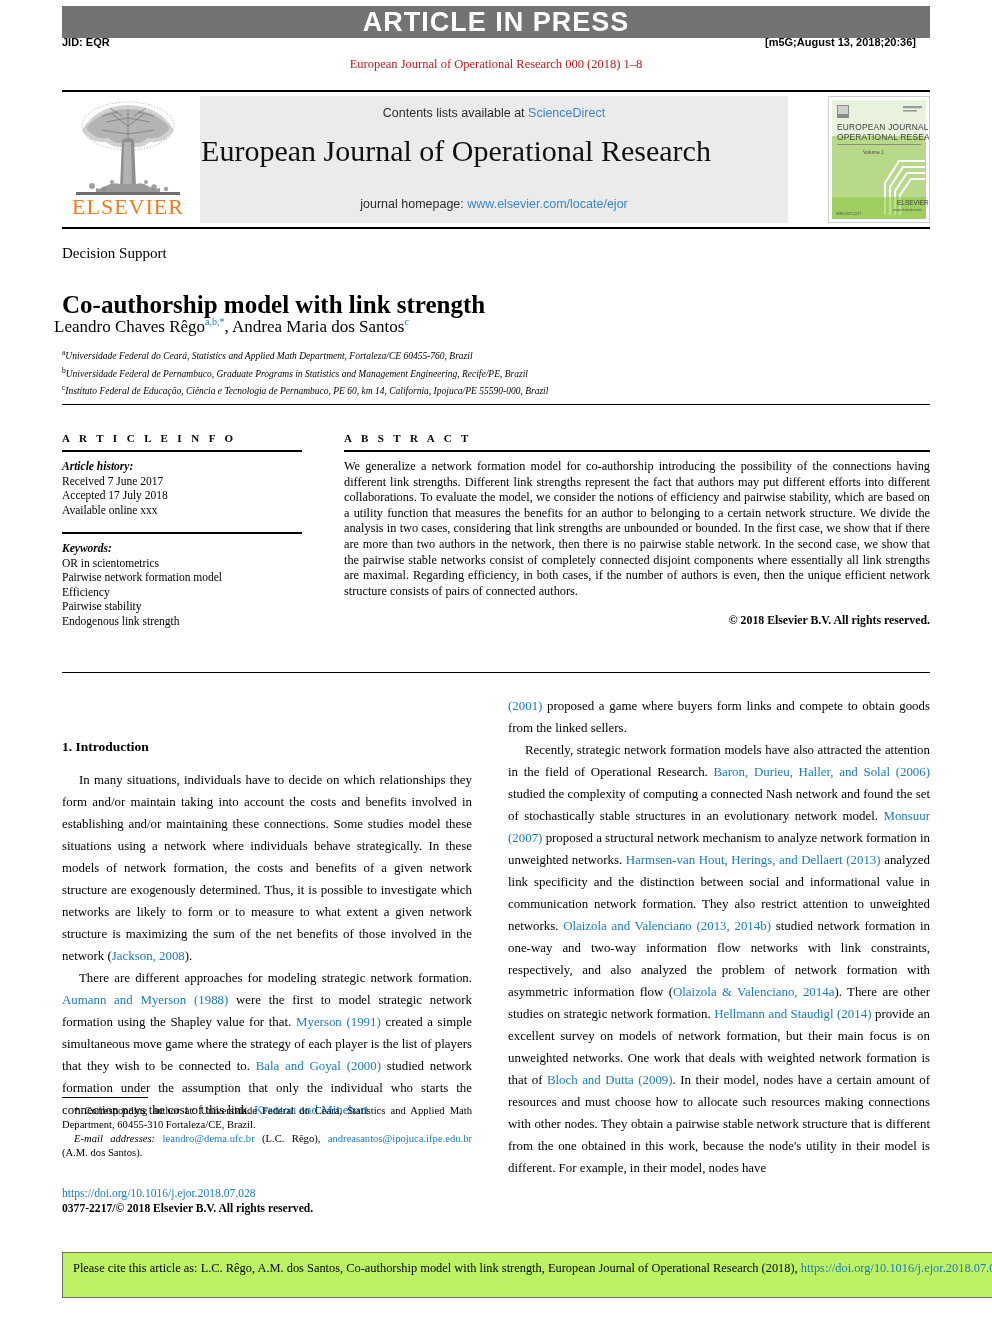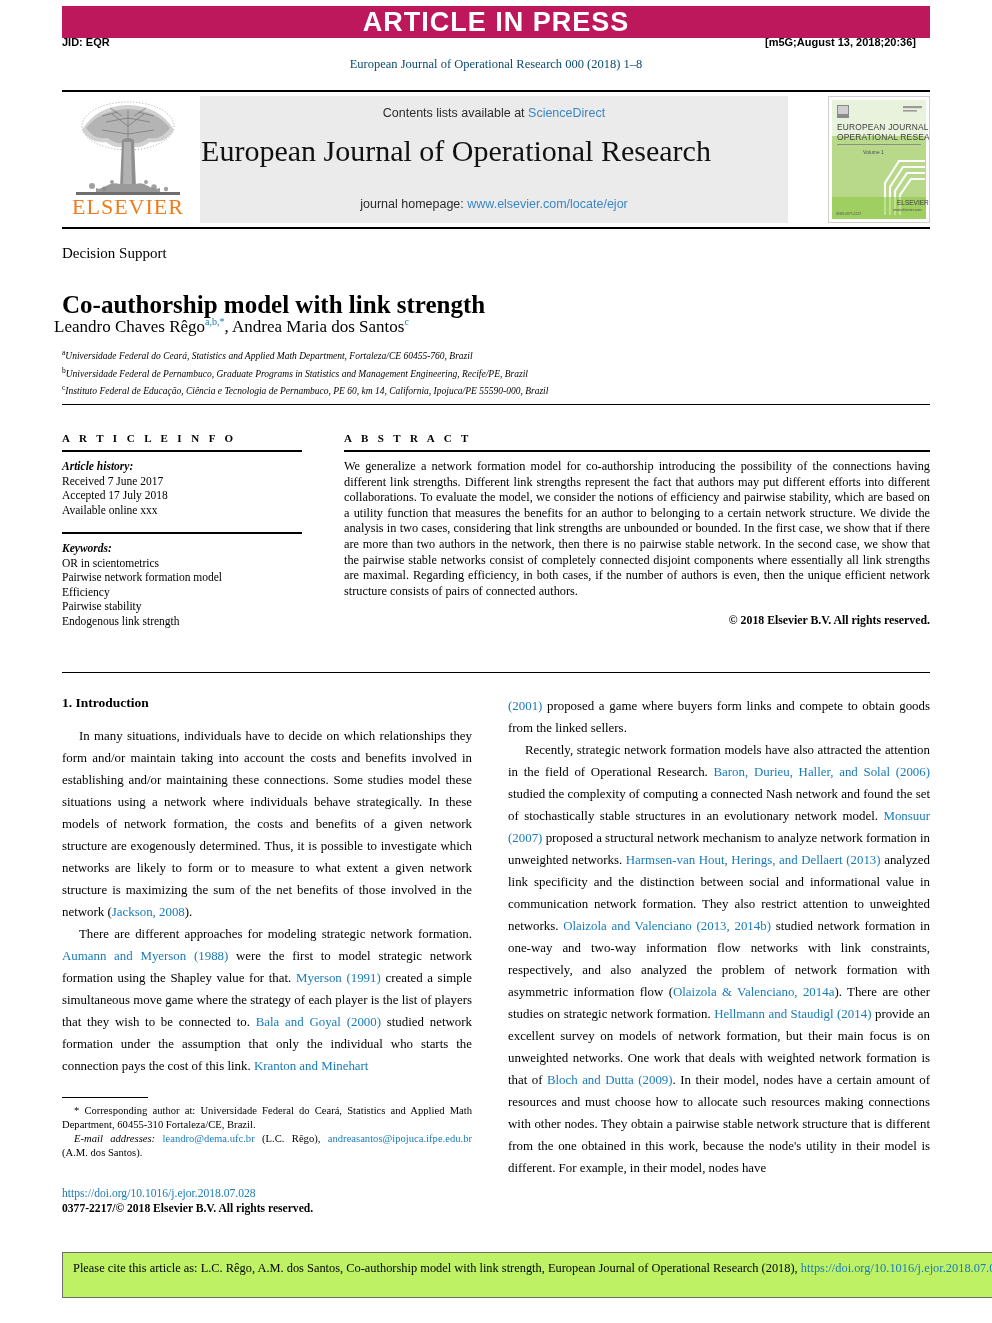--- a/index.html
+++ b/index.html
@@ -30,7 +30,7 @@
     top: 6px;
     width: 868px;
     height: 32px;
-    background: #be185d;
+    background: #737373;
   }
   .press-banner-text {
     position: absolute;

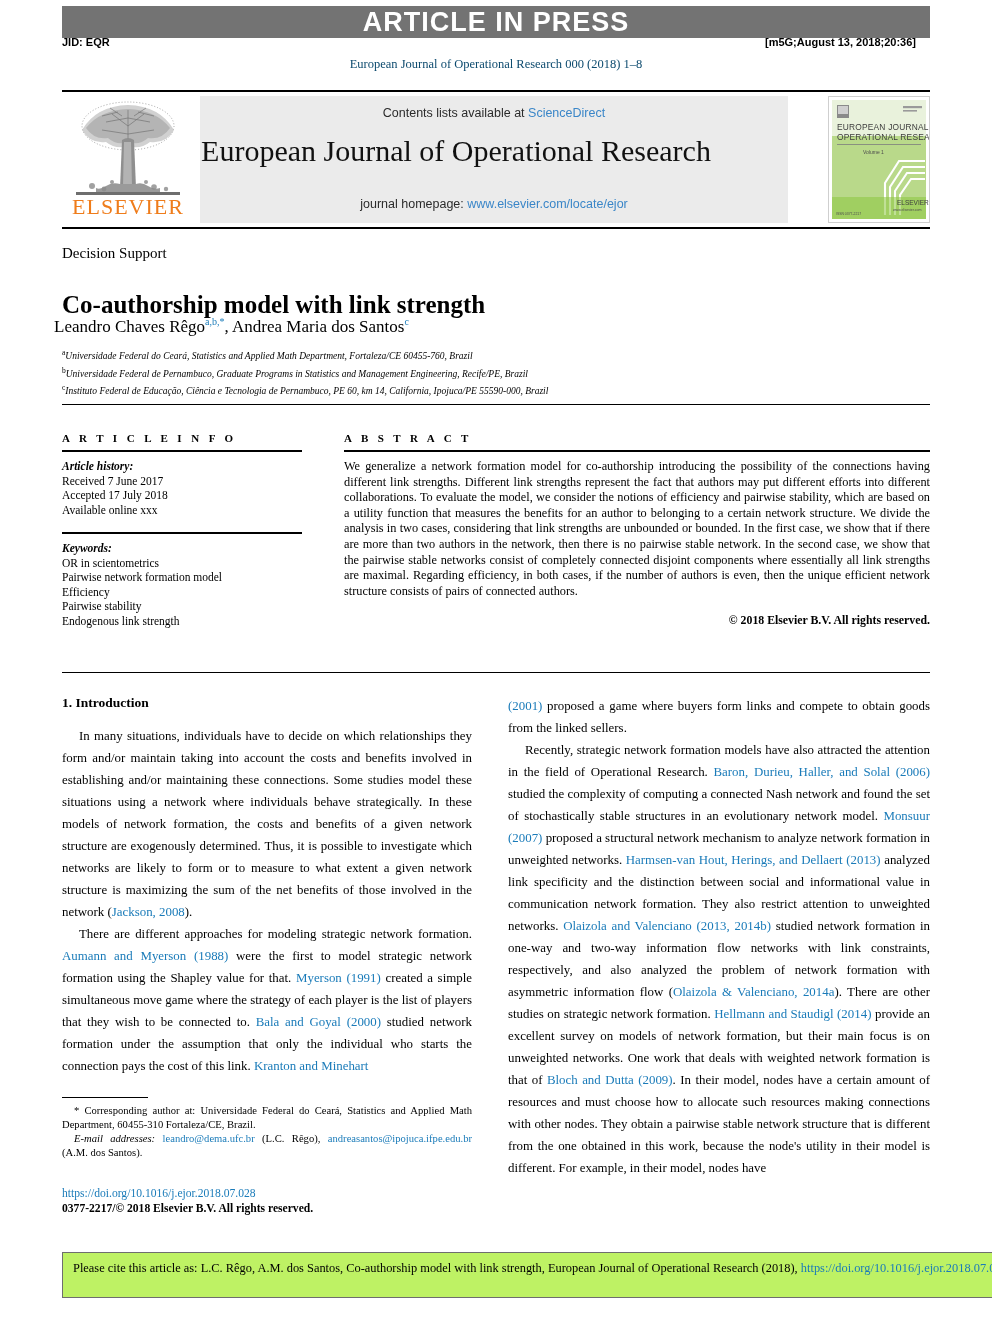--- a/index.html
+++ b/index.html
@@ -73,7 +73,7 @@
     text-align: center;
     font-family: "Liberation Serif", serif;
     font-size: 12.5px;
-    color: #0c4a6e;
+    color: #b91c1c;
   }
 
   

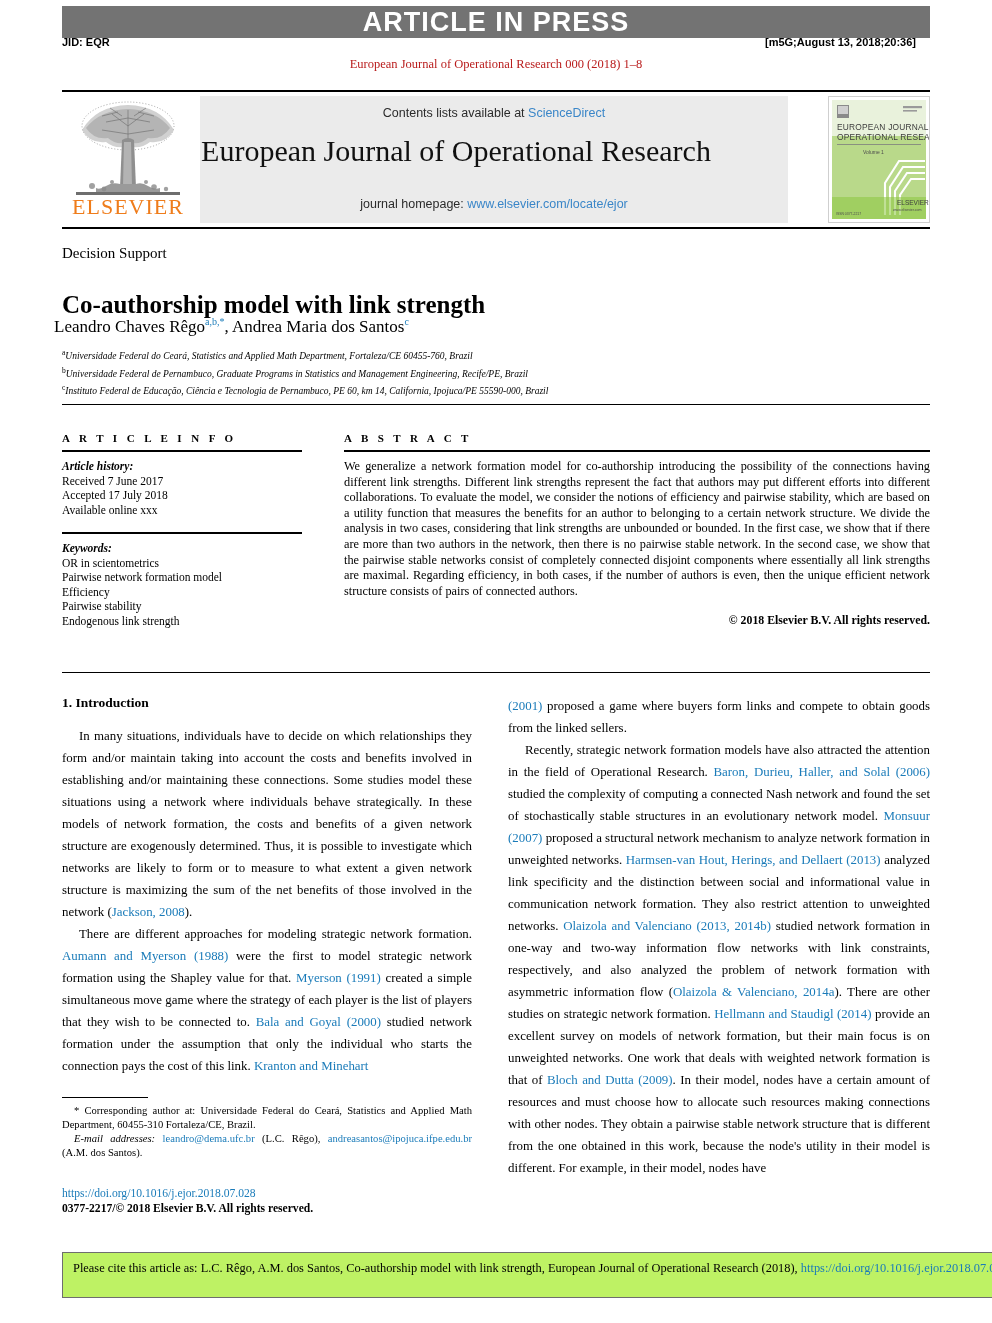--- a/index.html
+++ b/index.html
@@ -282,6 +282,7 @@
     font-weight: bold;
     font-size: 13.5px;
     margin-bottom: 14px;
+    margin-top: 44px;
   }
   .para {
     font-family: "Liberation Serif", serif;

